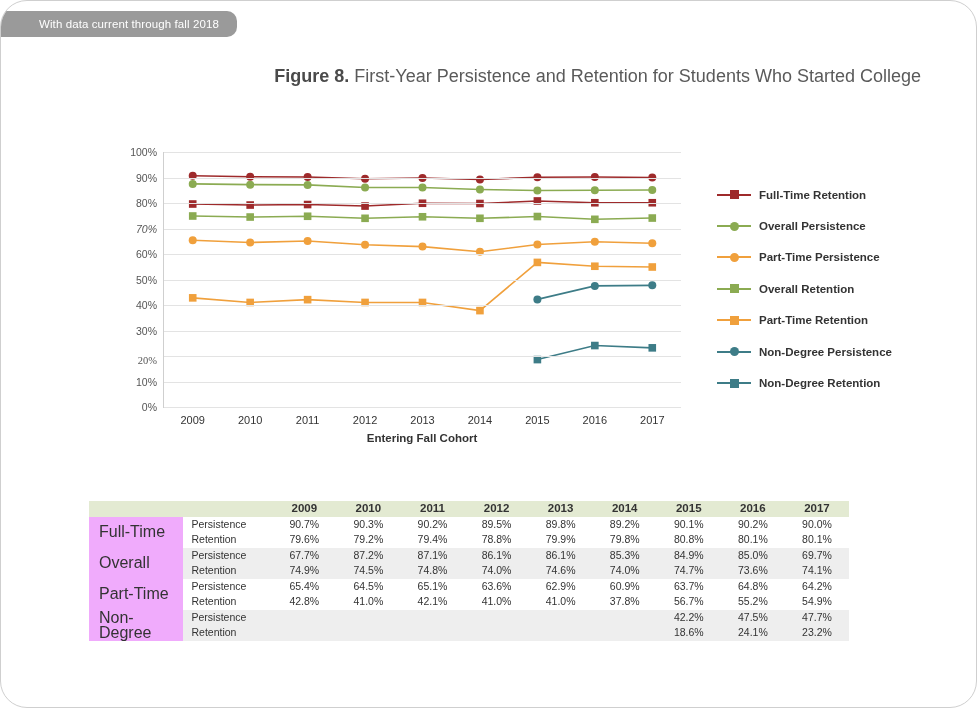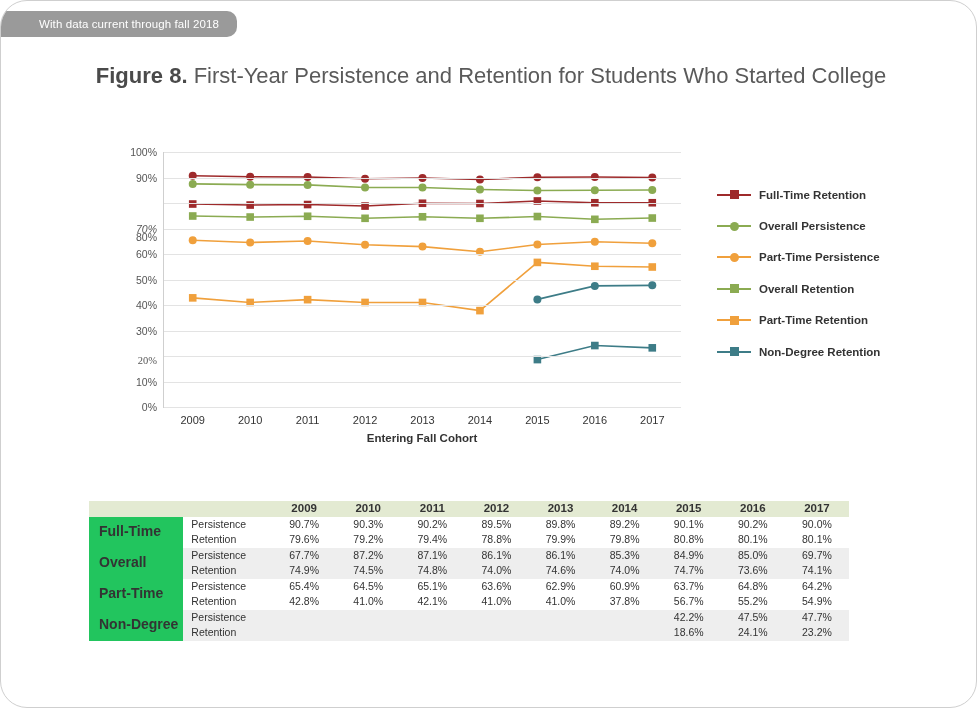--- a/index.html
+++ b/index.html
@@ -57,9 +57,10 @@
     color: #5a5a5a;
   }
   .title-line {
-    font-size: 22px;
+    font-size: 18px;
     line-height: 30px;
     font-weight: normal;
+    text-align: right;
   }
   .title-line b {
     font-weight: bold;

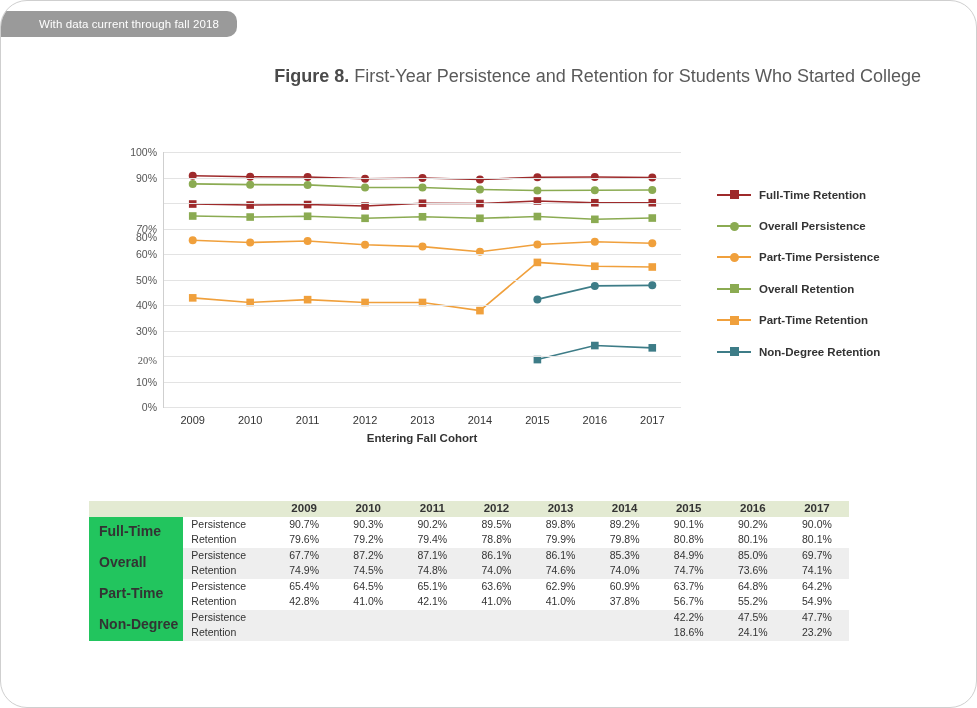--- a/index.html
+++ b/index.html
@@ -329,7 +329,7 @@
         <div class="gridline" style="top: 76.5px;"></div>
         <div class="ylabel" style="top: 76.5px; font-style: italic;">70%</div>
         <div class="gridline" style="top: 51px;"></div>
-        <div class="ylabel" style="top: 51px; margin-top: 34px;">80%</div>
+        <div class="ylabel" style="top: 51px;">80%</div>
         <div class="gridline" style="top: 25.5px;"></div>
         <div class="ylabel" style="top: 25.5px;">90%</div>
         <div class="gridline" style="top: 0px;"></div>

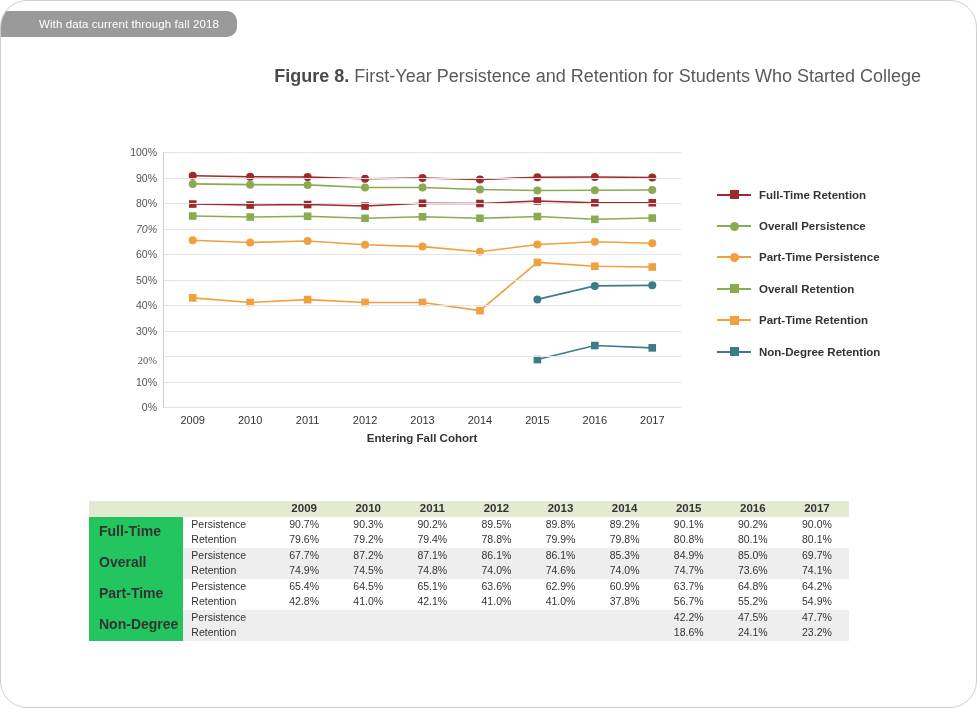--- a/index.html
+++ b/index.html
@@ -386,6 +386,13 @@
       <div class="legend-row">
         <div class="legend-mark">
           <div class="lm-line" style="background: rgb(61, 124, 135);"></div>
+          <div class="lm-sym circle" style="background: rgb(61, 124, 135);"></div>
+        </div>
+        <div class="legend-label">Non-Degree Persistence</div>
+      </div>
+      <div class="legend-row">
+        <div class="legend-mark">
+          <div class="lm-line" style="background: rgb(61, 124, 135);"></div>
           <div class="lm-sym square" style="background: rgb(61, 124, 135);"></div>
         </div>
         <div class="legend-label">Non-Degree Retention</div>

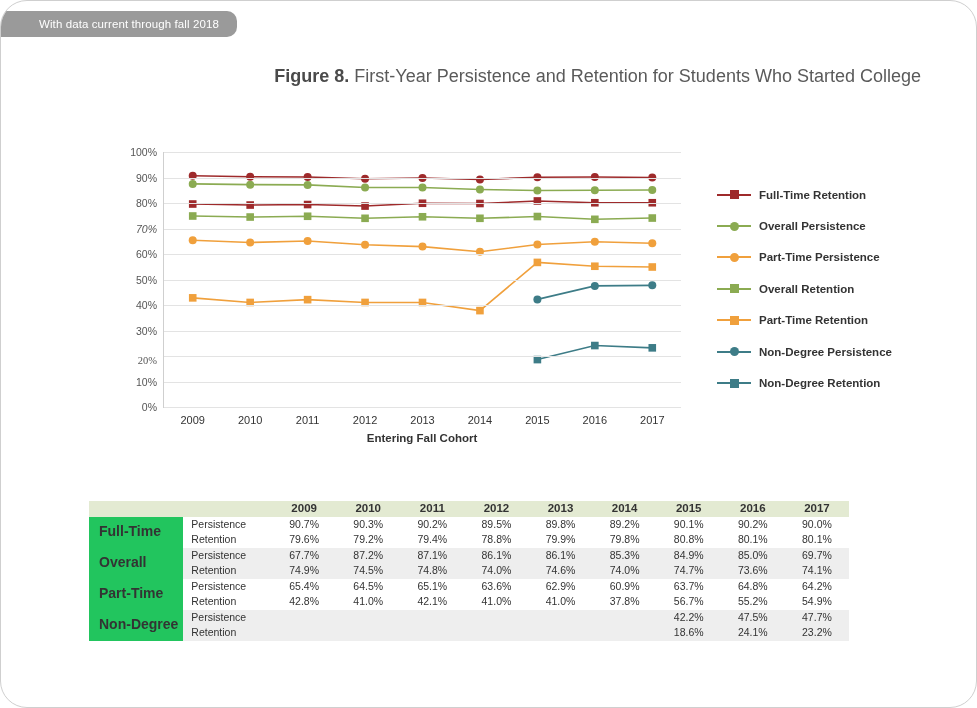--- a/index.html
+++ b/index.html
@@ -214,13 +214,13 @@
     line-height: 19px;
   }
   .grp-cell {
-    background: #22c55e;
-    font-weight: bold;
+    background: #f0abfc;
+    font-weight: normal;
     color: #333;
     vertical-align: middle;
     text-align: left;
     padding-left: 10px !important;
-    font-size: 14px;
+    font-size: 16px;
   }
   tr.r-white td.val, tr.r-white td.col-metric { background: #ffffff; }
   tr.r-grey td.val, tr.r-grey td.col-metric { background: #eeeeee; }

